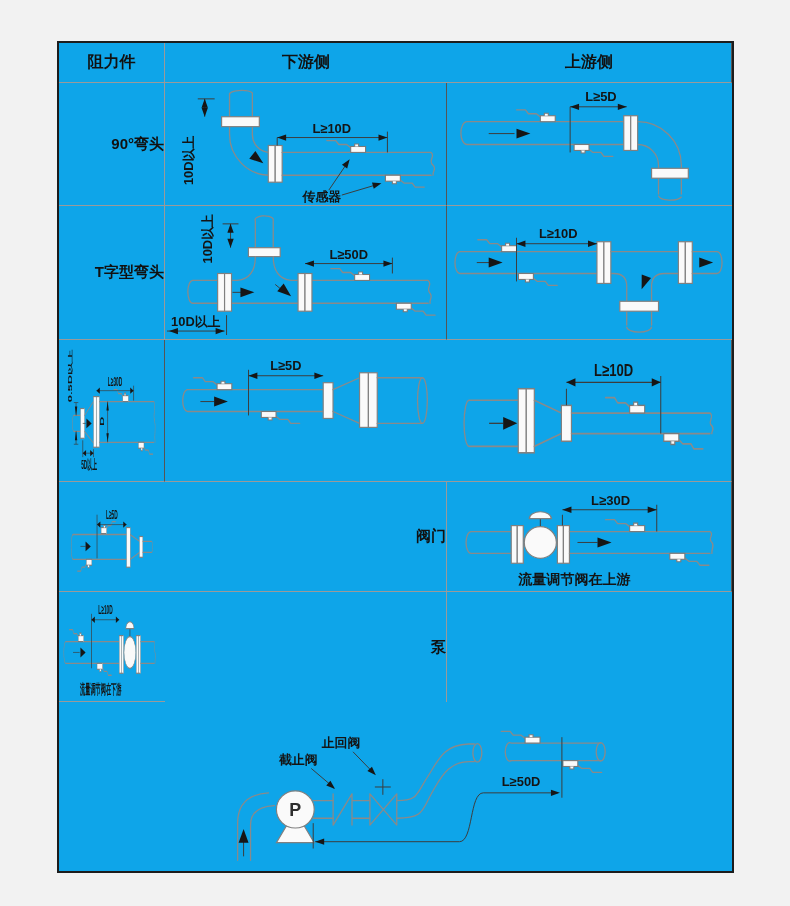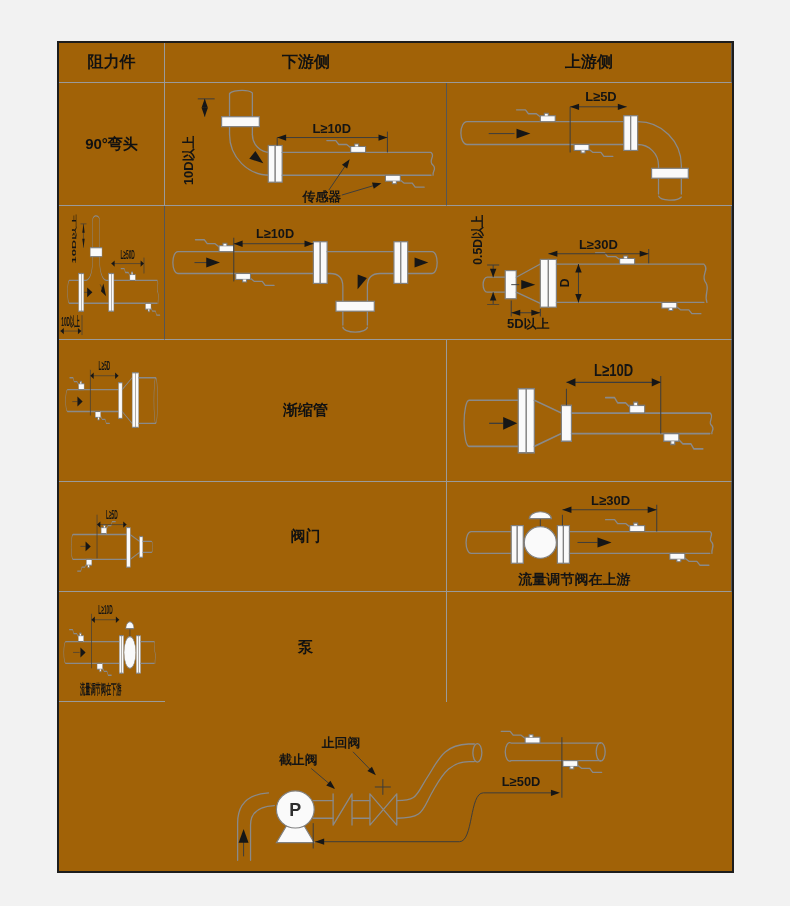--- a/index.html
+++ b/index.html
@@ -6,7 +6,7 @@
   .canvas{position:relative;width:790px;height:906px;background:#f2f2f2;
           font-family:"Liberation Sans","DejaVu Sans",sans-serif;}
   .tbl{position:absolute;left:57px;top:41px;width:677px;height:832px;
-       background:#a16207;border:2px solid #1d1d1d;box-sizing:border-box;
+       background:#0ea5e9;border:2px solid #1d1d1d;box-sizing:border-box;
        display:grid;grid-template-columns:106px 282px 1fr;
        grid-template-rows:40px 123px 134px 142px 110px 110px 1fr;}
   .cell{position:relative;box-sizing:border-box;overflow:hidden;

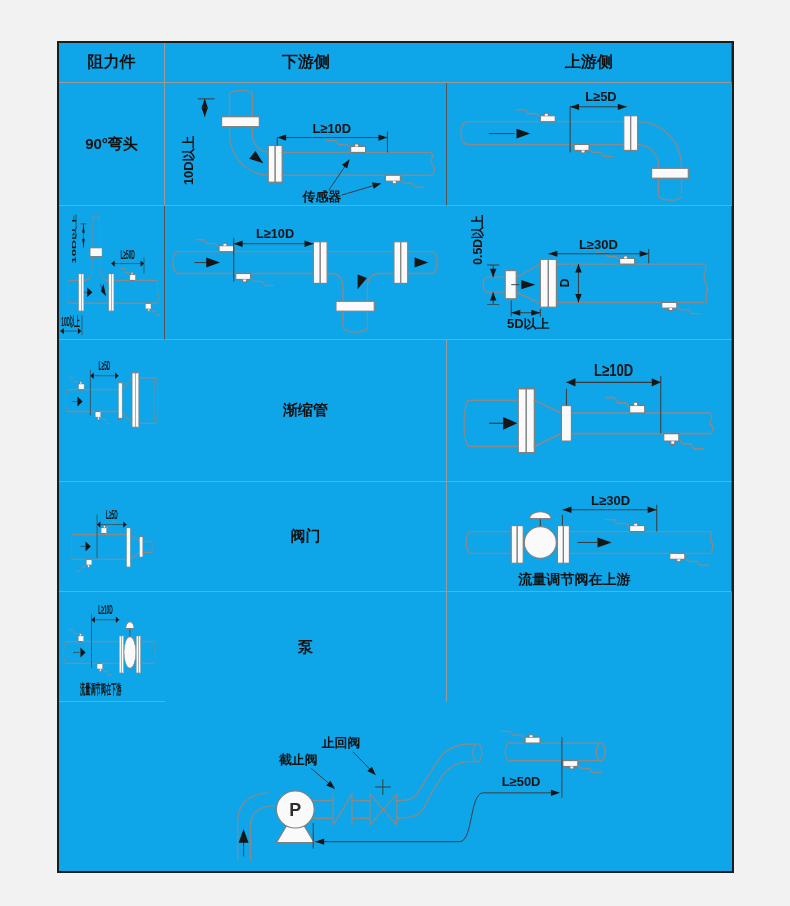--- a/index.html
+++ b/index.html
@@ -16,7 +16,7 @@
   .nb{border-bottom:none;}
   .hcell{display:flex;align-items:center;justify-content:center;
          font-weight:bold;font-size:16px;color:#111;}
-  .rlabel{display:flex;align-items:center;justify-content:center;
+  .rlabel{display:flex;align-items:center;justify-content:flex-end;
           font-weight:bold;font-size:15px;color:#111;text-align:center;}
   .pump-cell{grid-column:2/4;}
   .cell svg{position:absolute;left:0;top:0;width:100%;height:100%;display:block;}

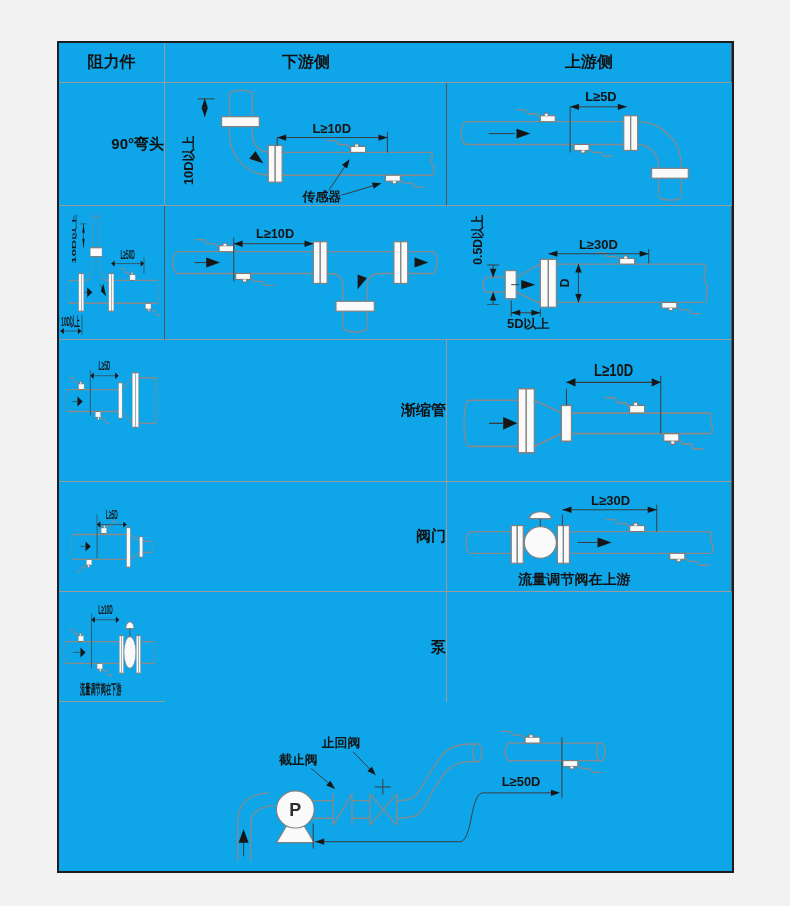--- a/index.html
+++ b/index.html
@@ -117,6 +117,9 @@
       </svg>
     </div>
 
+    <div class="cell rlabel">
+        <span>T字型弯头</span>
+      </div>
     <div class="cell mid">
       <svg viewBox="0 0 283 134" preserveAspectRatio="none">
         <g>

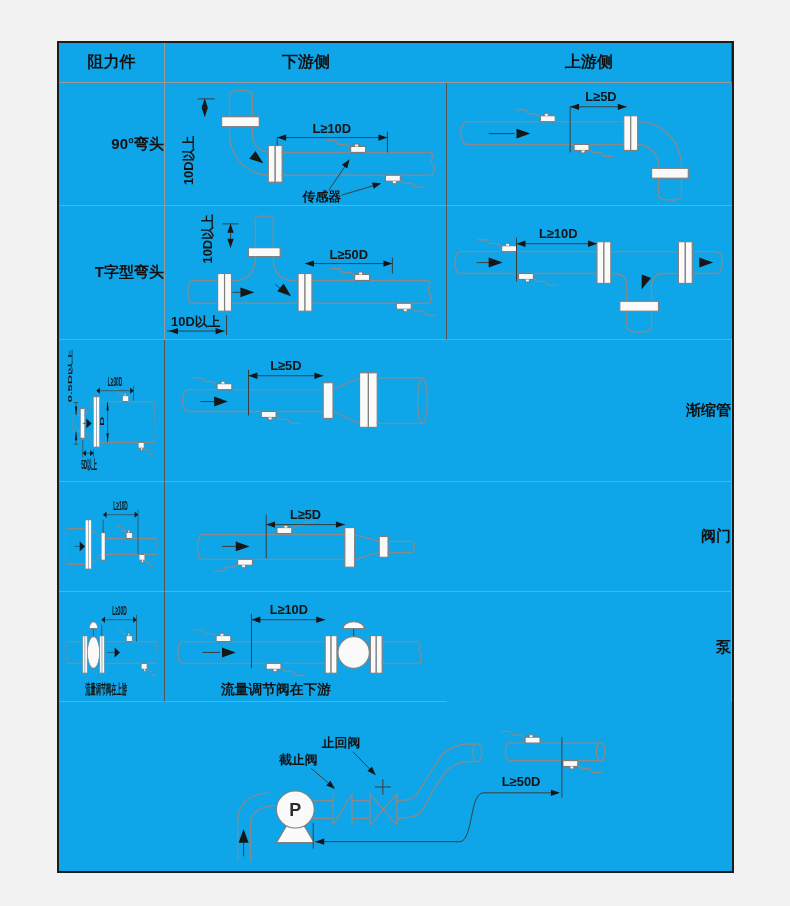--- a/index.html
+++ b/index.html
@@ -240,9 +240,6 @@
       </svg>
     </div>
 
-    <div class="cell rlabel">
-        <span>渐缩管</span>
-      </div>
     <div class="cell mid">
       <svg viewBox="0 0 283 110" preserveAspectRatio="none">
         <g>

